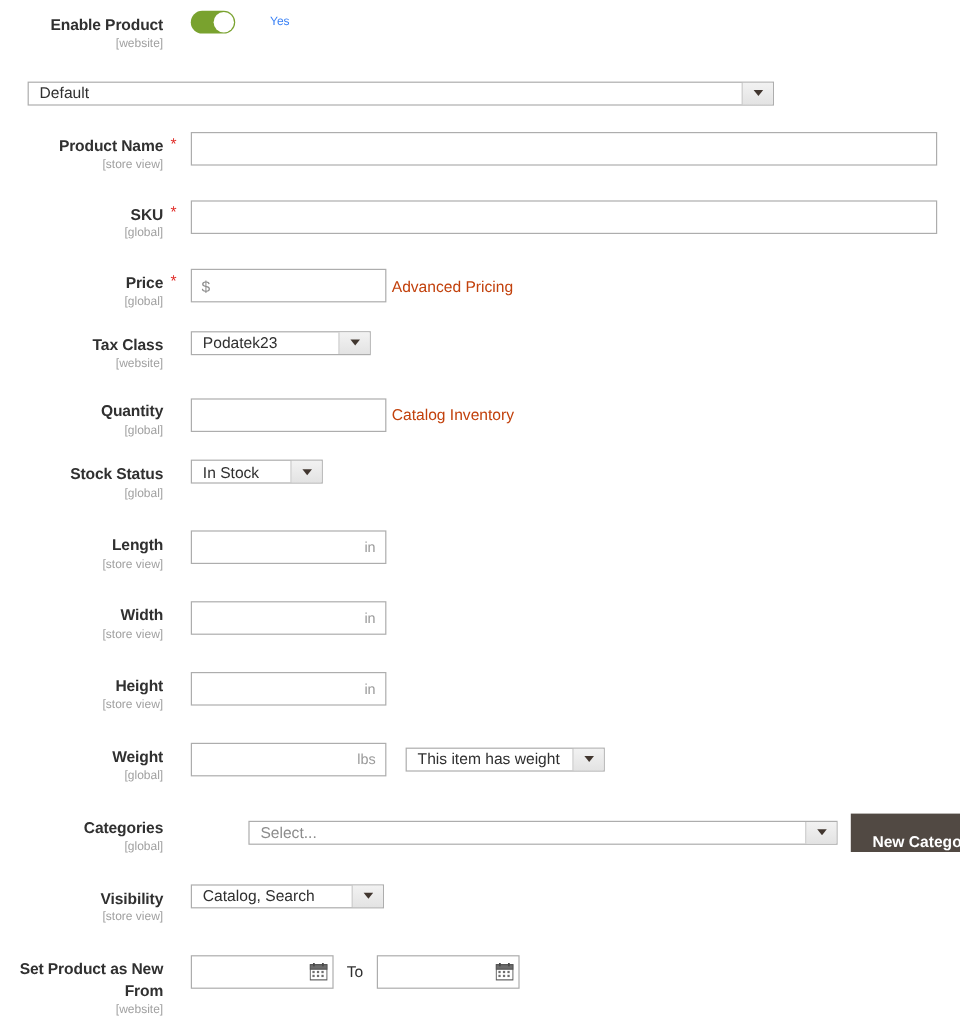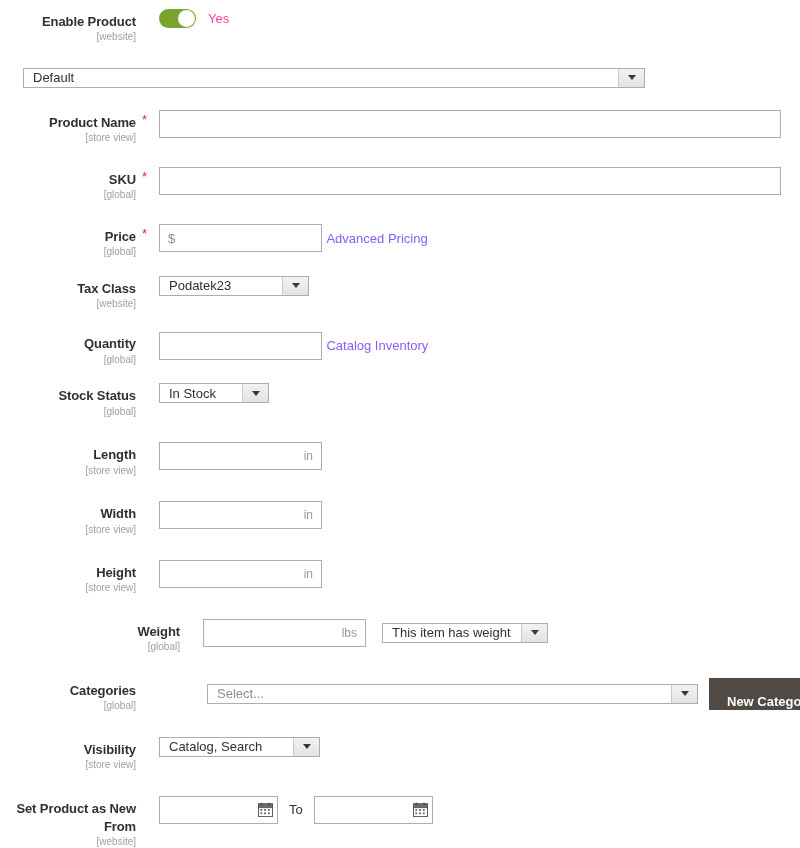--- a/index.html
+++ b/index.html
@@ -141,9 +141,9 @@
     background: #fff;
   }
   .toggle-label {
-    margin-left: 12px;
-    font-size: 13px;
-    color: #ec4899;
+    margin-left: 29px;
+    font-size: 10px;
+    color: #3b82f6;
   }
 
   .btn-new-cat {

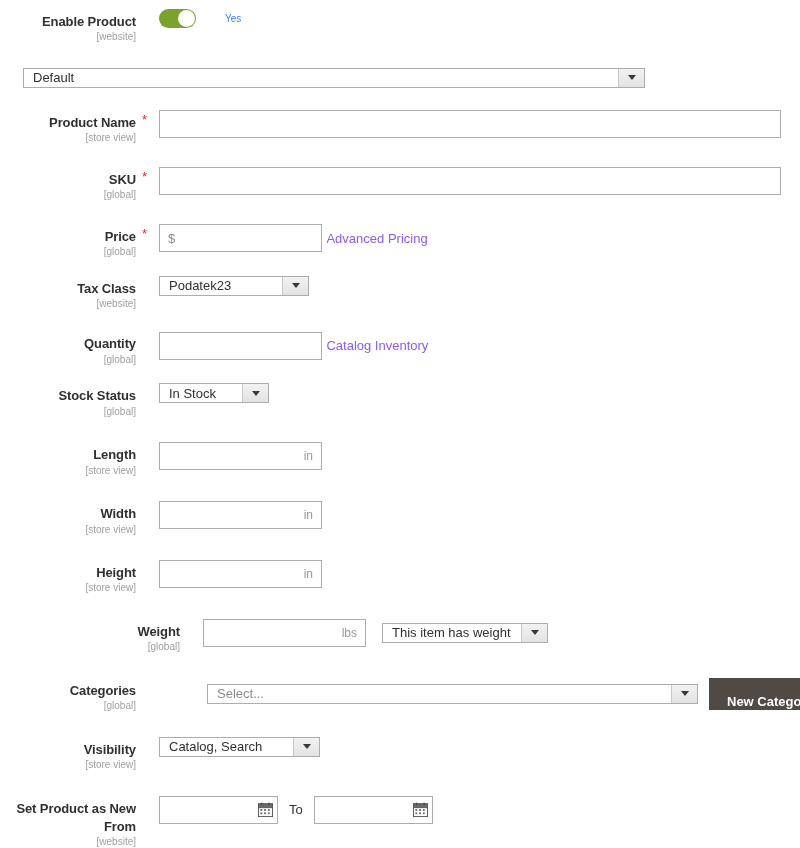--- a/index.html
+++ b/index.html
@@ -121,7 +121,7 @@
   .link {
     display: inline-block;
     font-size: 13px;
-    color: #8b5cf6;
+    color: #c2410c;
     text-decoration: none;
     margin-top: 7px;
   }

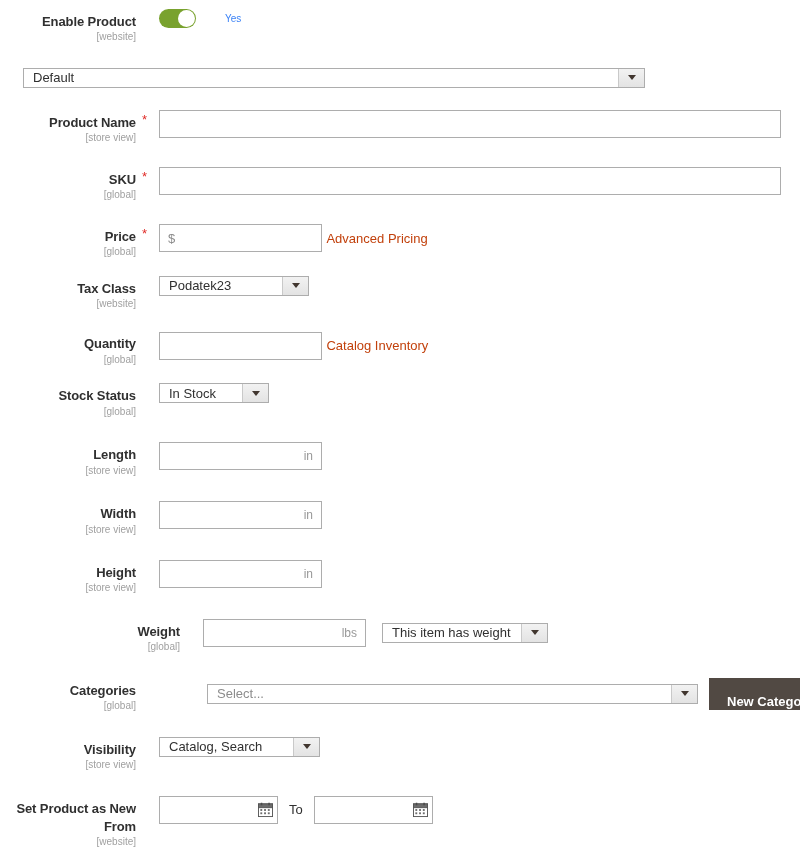--- a/index.html
+++ b/index.html
@@ -317,7 +317,7 @@
     </div>
   </div>
 
-  <div class="row" style="margin-top:21px;padding-left:44px;">
+  <div class="row" style="margin-top:21px;">
     <div class="label-col">
       <span class="label-main">Weight</span>
       <span class="scope">[global]</span>

